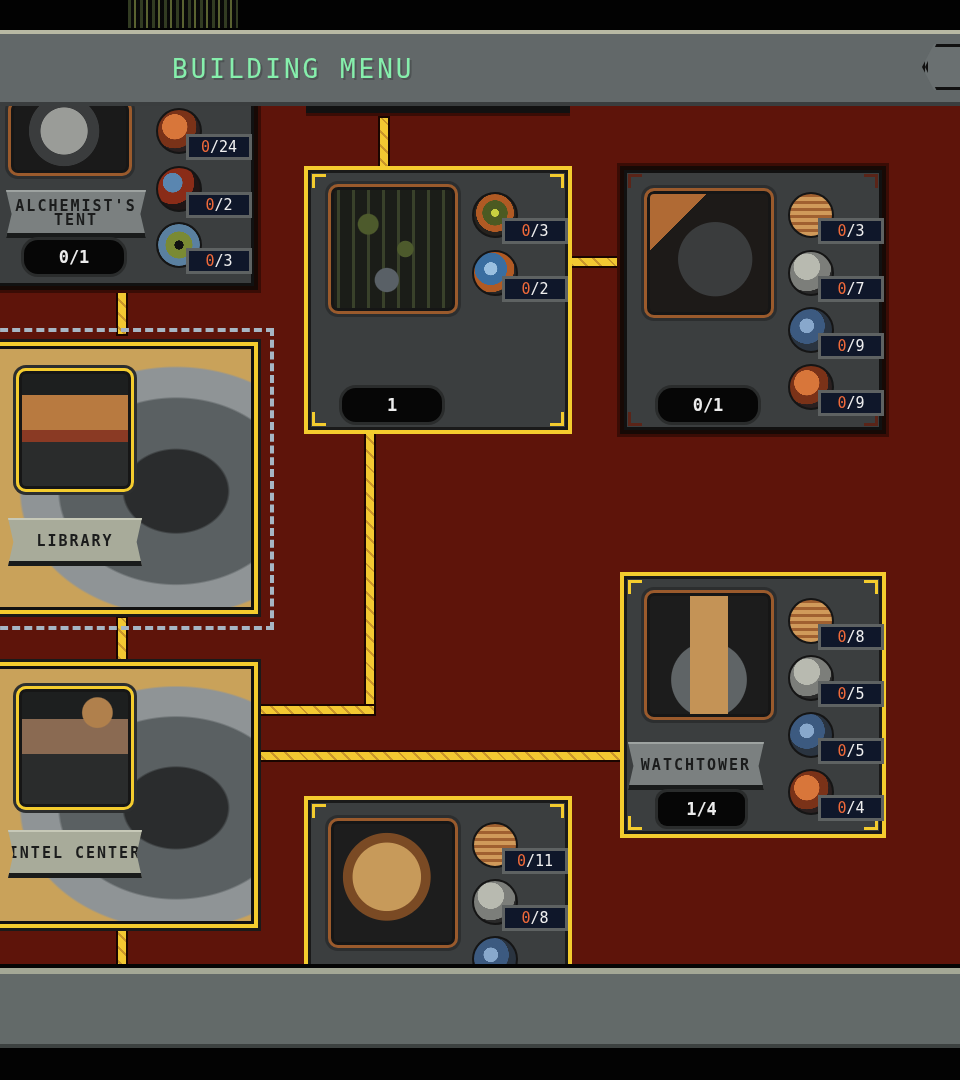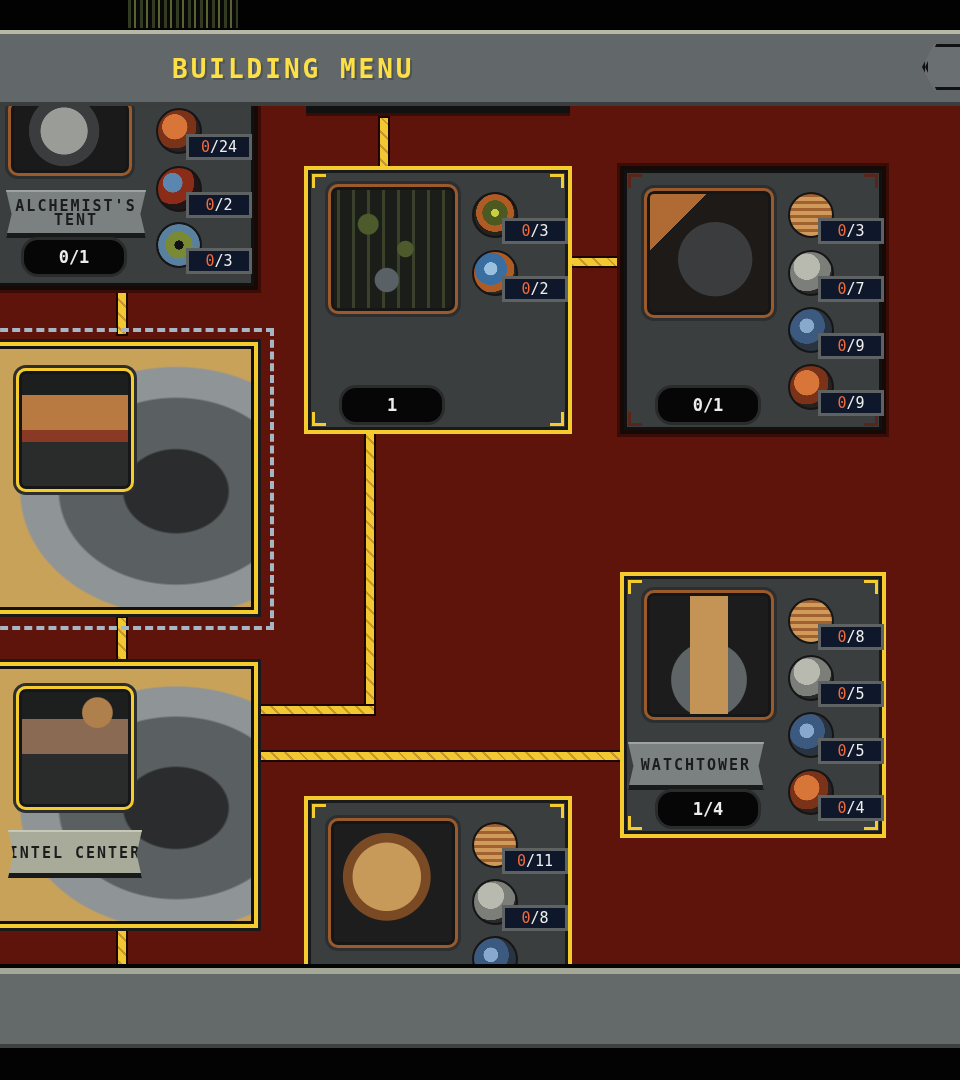--- a/index.html
+++ b/index.html
@@ -13,7 +13,7 @@
 
   .header { position: absolute; left: 0; top: 30px; width: 960px; height: 76px; background: #626869;
     border-top: 4px solid #b8b9a4; border-bottom: 4px solid #3a3d3e; }
-  .header-title { position: absolute; left: 172px; top: 20px; color: #fde047; font-size: 26px; font-weight: bold;
+  .header-title { position: absolute; left: 172px; top: 20px; color: #86efac; font-size: 26px; font-weight: normal;
     letter-spacing: 3px; text-shadow: 2px 2px 0 #4e5354; }
   .close-btn { position: absolute; left: 922px; top: 10px; width: 60px; height: 46px; background: #6a7071;
     clip-path: polygon(20% 0, 100% 0, 100% 100%, 20% 100%, 0 50%); border-left: 3px solid #111; }

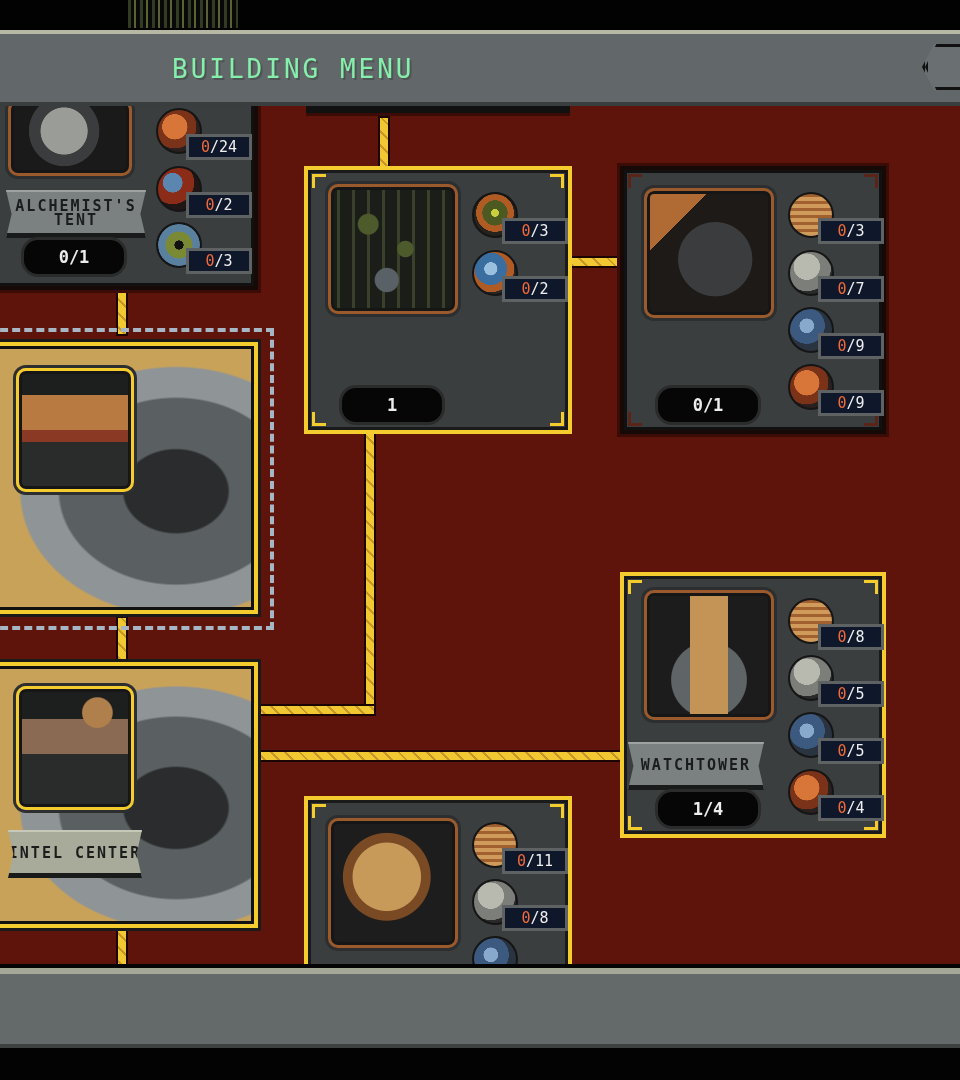--- a/index.html
+++ b/index.html
@@ -170,6 +170,7 @@
   <div class="lit-card" style="left:-10px; top:236px; width:268px; height:272px;">
     <span class="corner tl" style="position:absolute;"></span>
     <div class="art library" style="left:22px; top:22px; width:118px; height:124px;"></div>
+    <div class="name-plate light" style="left:14px; top:172px; width:134px;">LIBRARY</div>
   </div>
 
   <div class="lit-card" style="left:-10px; top:556px; width:268px; height:266px;">

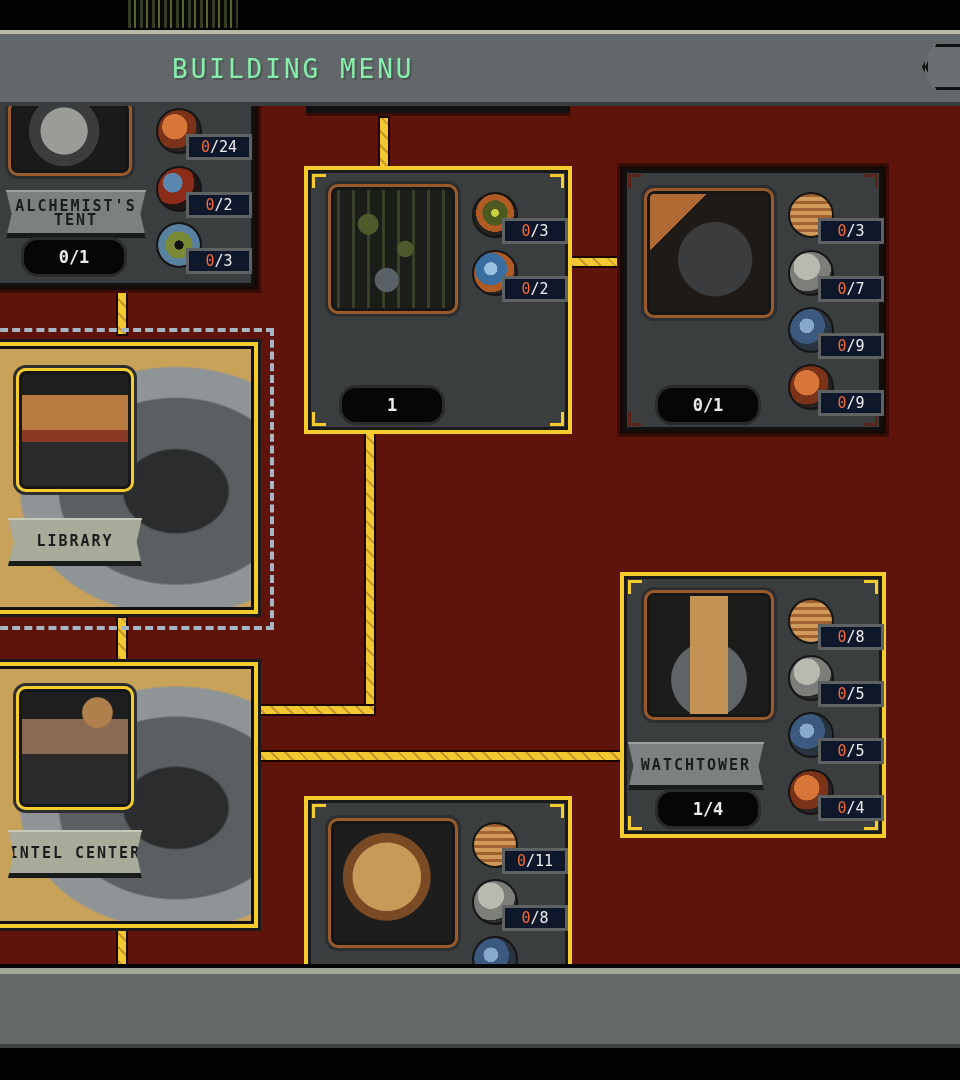--- a/index.html
+++ b/index.html
@@ -185,7 +185,7 @@
     <span class="corner br"></span>
     <div class="art tower" style="left:20px; top:14px;"></div>
     <div class="name-plate" style="left:4px; top:166px; width:136px;">WATCHTOWER</div>
-    <div class="count-pill" style="left:34px; top:216px; width:100px;">1/4</div>
+    <div class="count-pill" style="left:34px; top:216px; width:87px;border-radius:9px;">1/4</div>
     <div class="res" style="left:164px; top:22px;">
       <div class="res-icon ic-wood"></div>
       <div class="res-count"><span class="have">0</span><span>/8</span></div>

